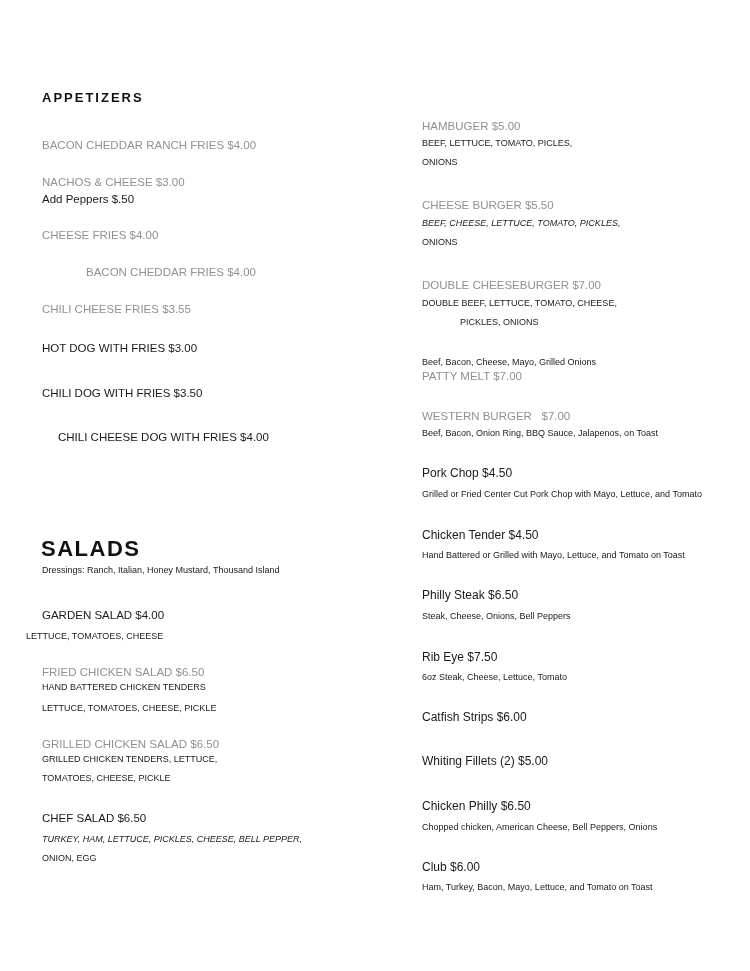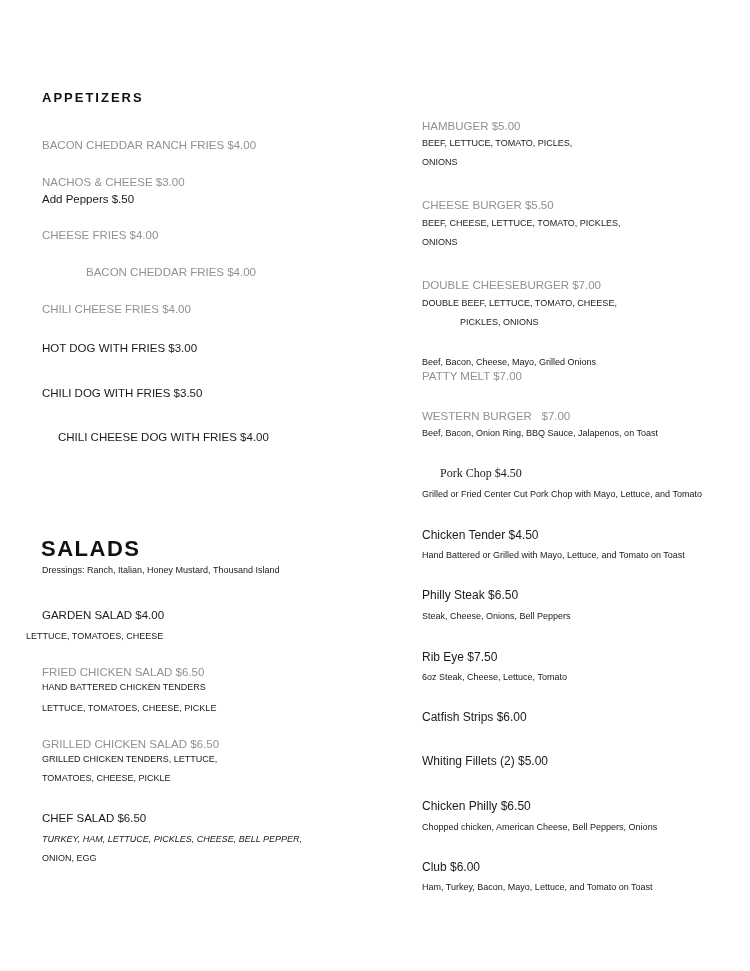--- a/index.html
+++ b/index.html
@@ -53,7 +53,7 @@
 <div class="abs desc" style="left:422px;top:157px;">ONIONS</div>
 
 <div class="abs title grey" style="left:422px;top:199px;">CHEESE BURGER $5.50</div>
-<div class="abs desc" style="left:422px;top:218px;">BEEF, CHEESE, LETTUCE, TOMATO, PICKLES,</div>
+<div class="abs desc" style="left:422px;top:218px;font-style:italic;">BEEF, CHEESE, LETTUCE, TOMATO, PICKLES,</div>
 <div class="abs desc" style="left:422px;top:237px;">ONIONS</div>
 
 <div class="abs title grey" style="left:422px;top:279px;">DOUBLE CHEESEBURGER $7.00</div>

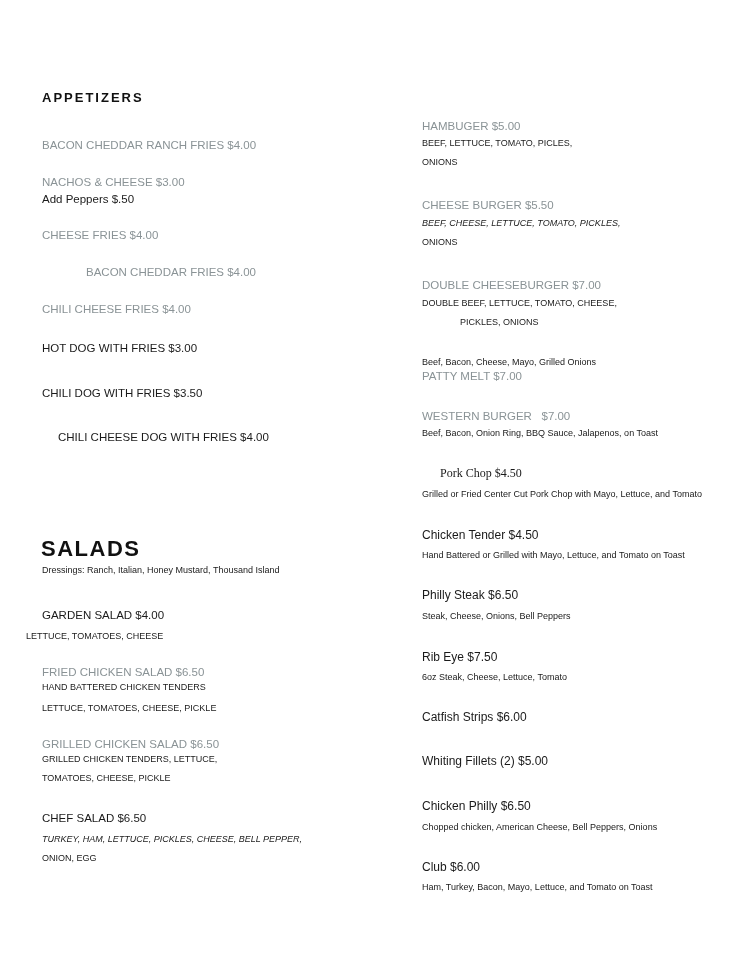--- a/index.html
+++ b/index.html
@@ -25,7 +25,7 @@
 <div class="abs sub" style="left:42px;top:193px;">Add Peppers $.50</div>
 <div class="abs title grey" style="left:42px;top:229px;">CHEESE FRIES $4.00</div>
 <div class="abs title grey" style="left:42px;top:266px;margin-left:44px;">BACON CHEDDAR FRIES $4.00</div>
-<div class="abs title grey" style="left:42px;top:303px;">CHILI CHEESE FRIES $4.00</div>
+<div class="abs title grey" style="left:42px;top:303px;">CHILI CHEESE FRIES $3.55</div>
 <div class="abs title dark" style="left:42px;top:342px;">HOT DOG WITH FRIES $3.00</div>
 <div class="abs title dark" style="left:42px;top:387px;">CHILI DOG WITH FRIES $3.50</div>
 <div class="abs title dark" style="left:58px;top:431px;text-align:center;">CHILI CHEESE DOG WITH FRIES $4.00</div>

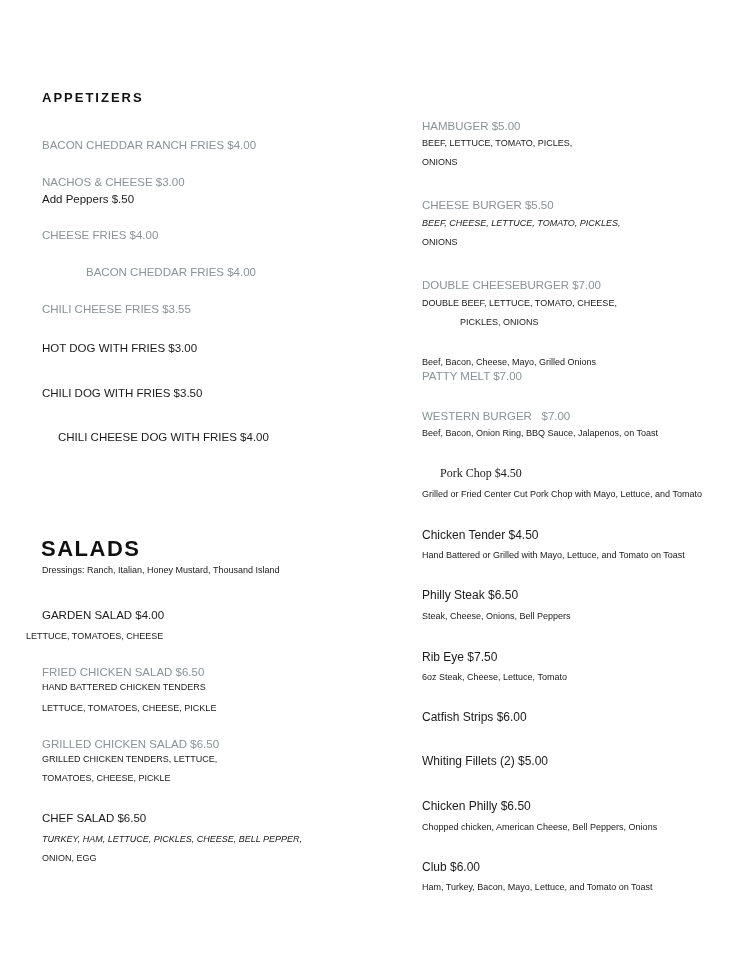--- a/index.html
+++ b/index.html
@@ -66,7 +66,7 @@
 <div class="abs title grey" style="left:422px;top:410px;white-space:pre;">WESTERN BURGER   $7.00</div>
 <div class="abs desc" style="left:422px;top:428px;text-align:center;">Beef, Bacon, Onion Ring, BBQ Sauce, Jalapenos, on Toast</div>
 
-<div class="abs title-lg dark" style="left:440px;top:466px;font-family:Liberation Serif, serif;">Pork Chop $4.50</div>
+<div class="abs title-lg dark" style="left:422px;top:466px;">Pork Chop $4.50</div>
 <div class="abs desc" style="left:422px;top:489px;">Grilled or Fried Center Cut Pork Chop with Mayo, Lettuce, and Tomato</div>
 
 <div class="abs title-lg dark" style="left:422px;top:528px;">Chicken Tender $4.50</div>

